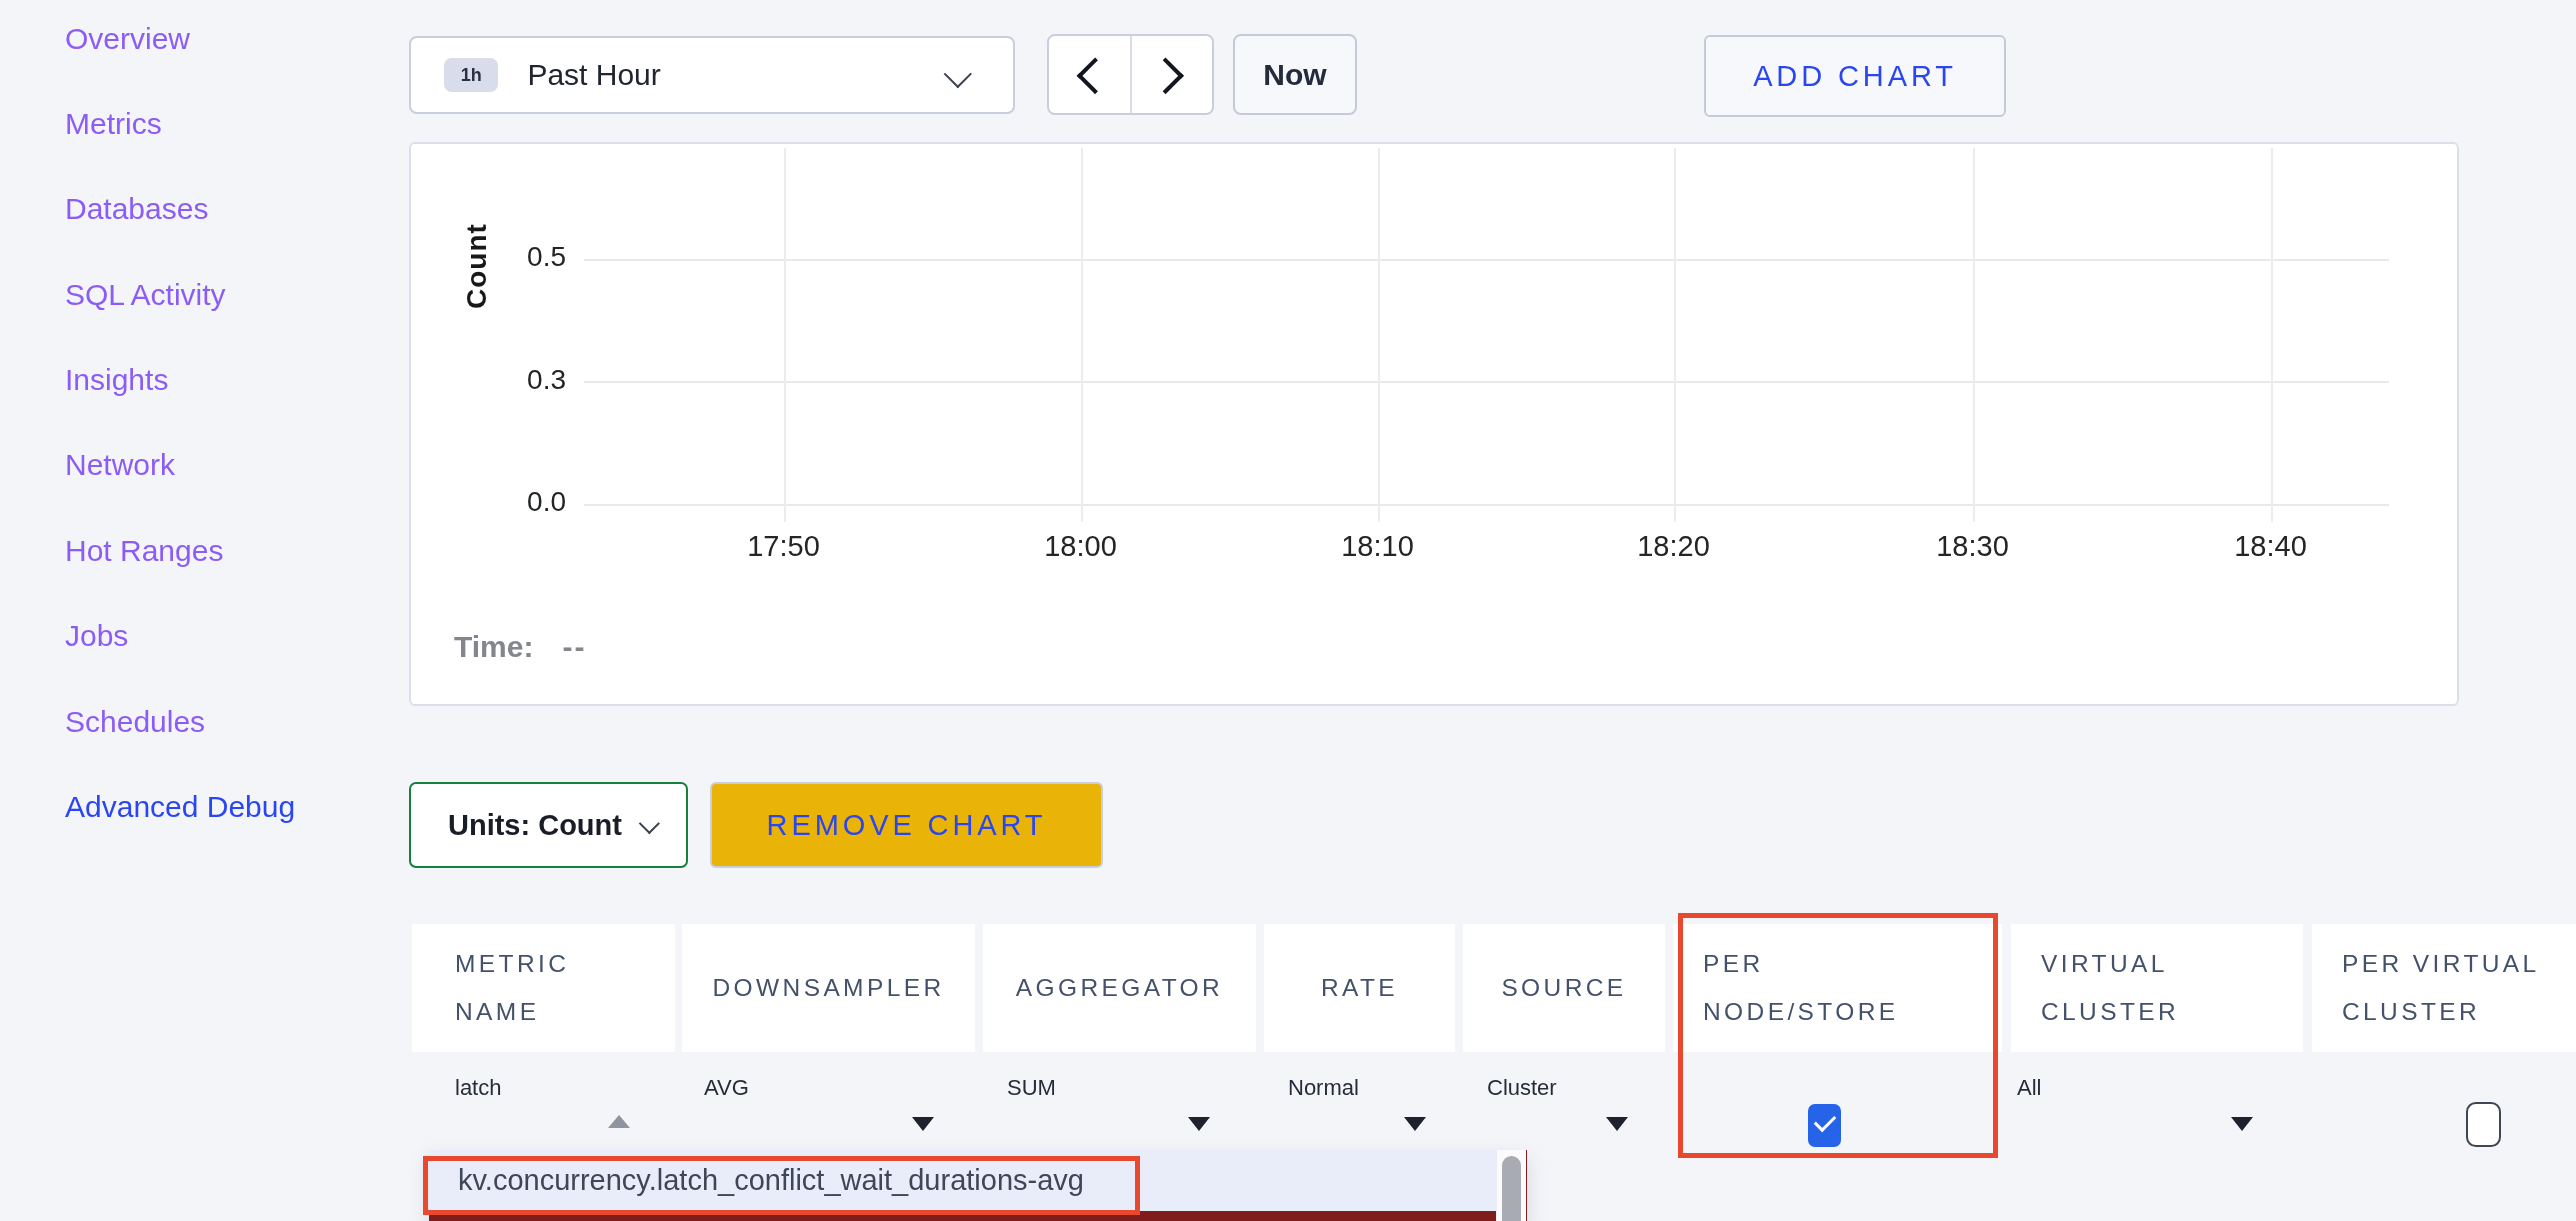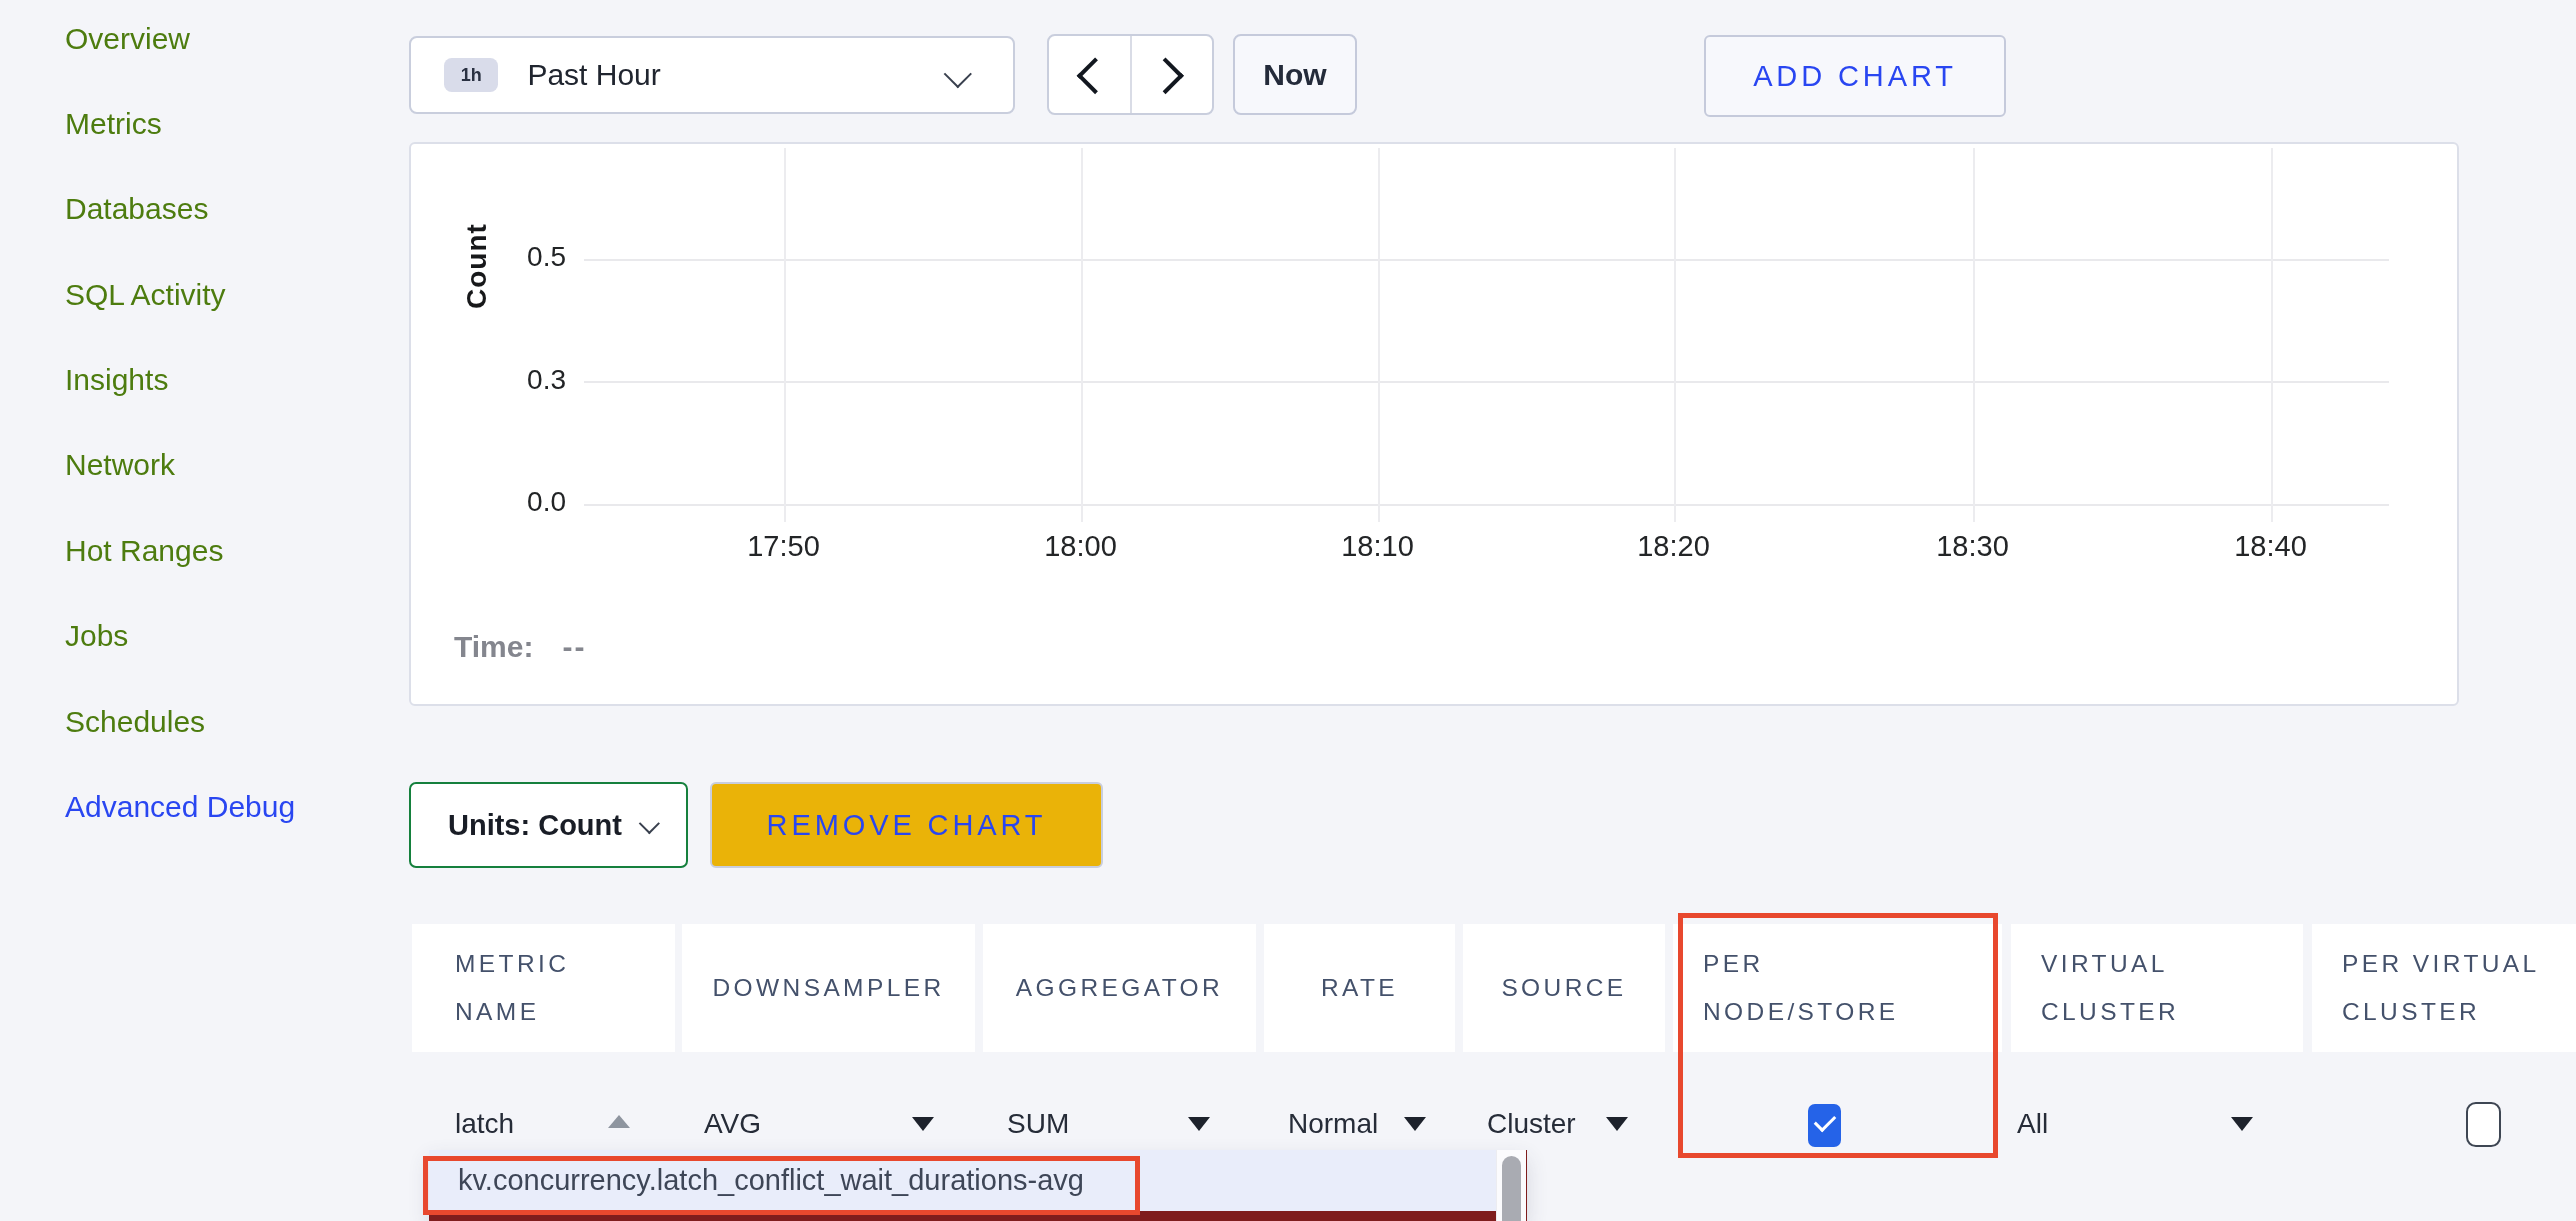--- a/index.html
+++ b/index.html
@@ -8,7 +8,7 @@
 
   
   .side-item{position:absolute;left:65px;font-size:30px;line-height:37px;
-             color:#4d7c0f;white-space:nowrap;cursor:pointer;}
+             color:#8b5cf6;white-space:nowrap;cursor:pointer;}
   .side-item.active{color:#2946f1;}
 
   

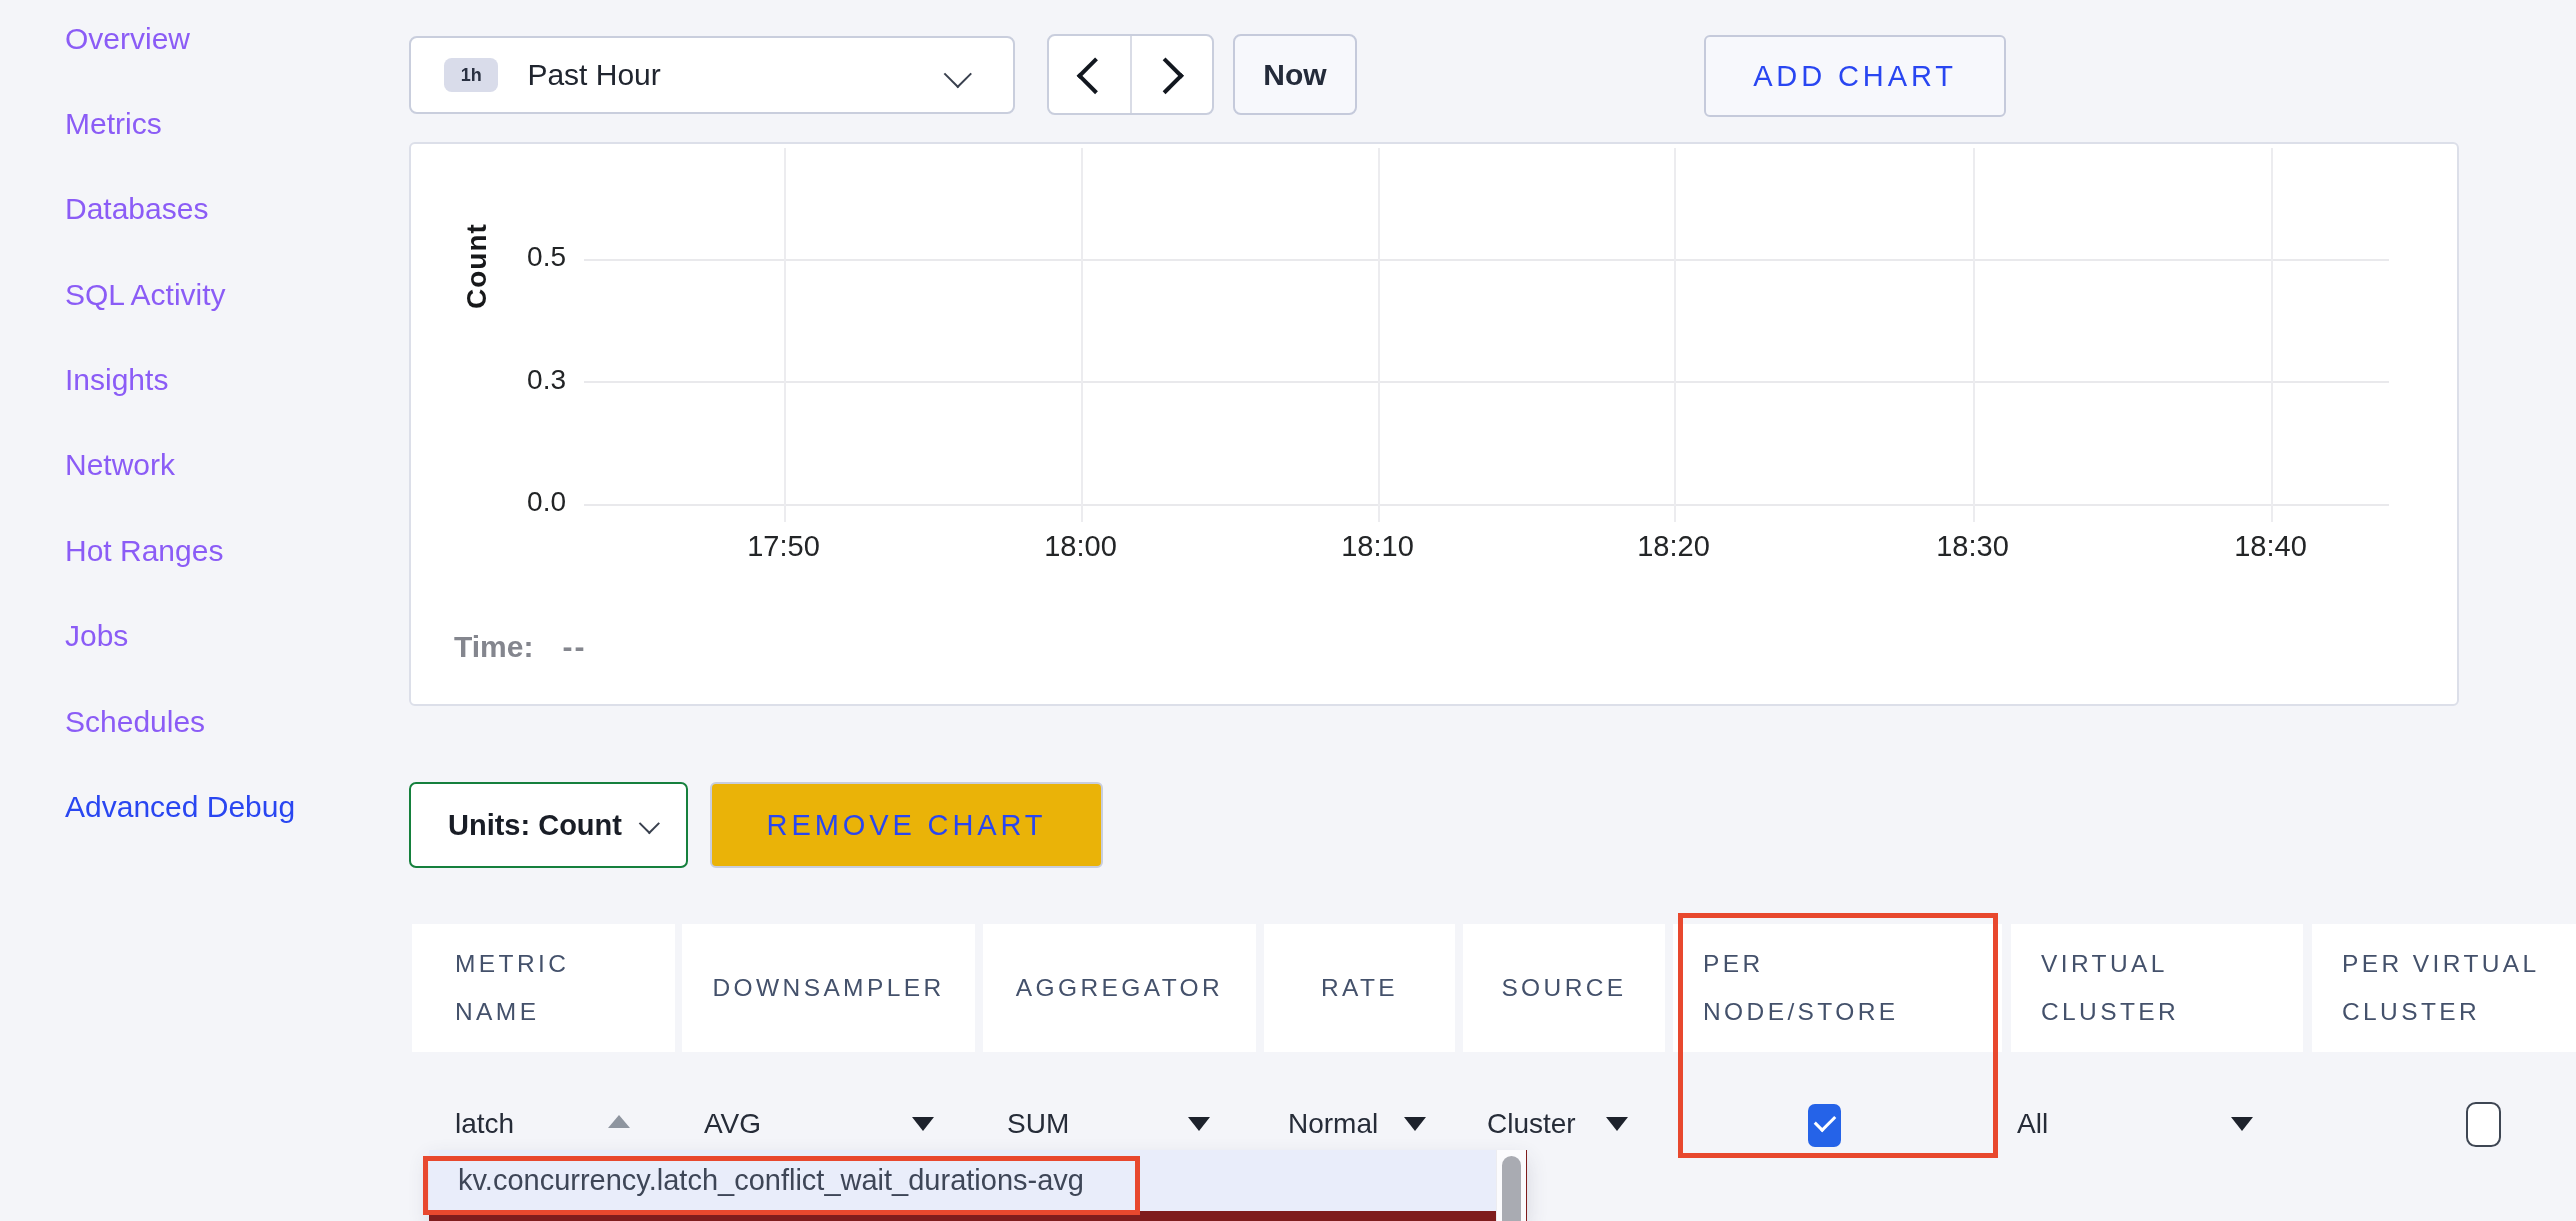--- a/index.html
+++ b/index.html
@@ -68,7 +68,7 @@
          font-size:24.5px;letter-spacing:3.4px;font-weight:500;color:#44516b;line-height:48px;
          box-sizing:border-box;}
   .hcell.center{justify-content:center;}
-  .ctl-text{position:absolute;top:1102px;height:43px;line-height:43px;font-size:28px;color:#262c38;
+  .ctl-text{position:absolute;top:1066px;height:43px;line-height:43px;font-size:22px;color:#262c38;
             font-weight:500;white-space:nowrap;}
   .tri-down{position:absolute;top:1117px;width:0;height:0;border-left:11.8px solid transparent;
             border-right:11.8px solid transparent;border-top:14.7px solid #1d222c;cursor:pointer;}

